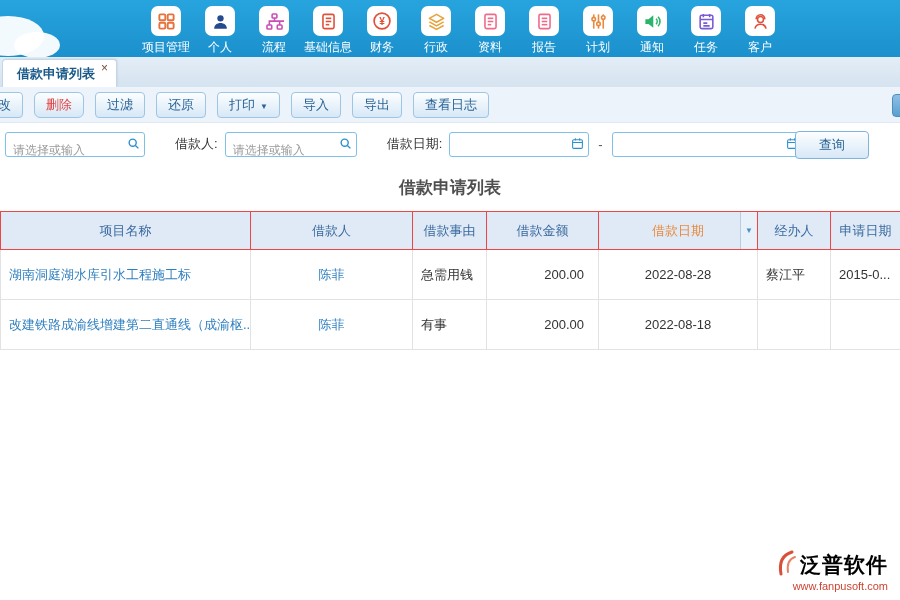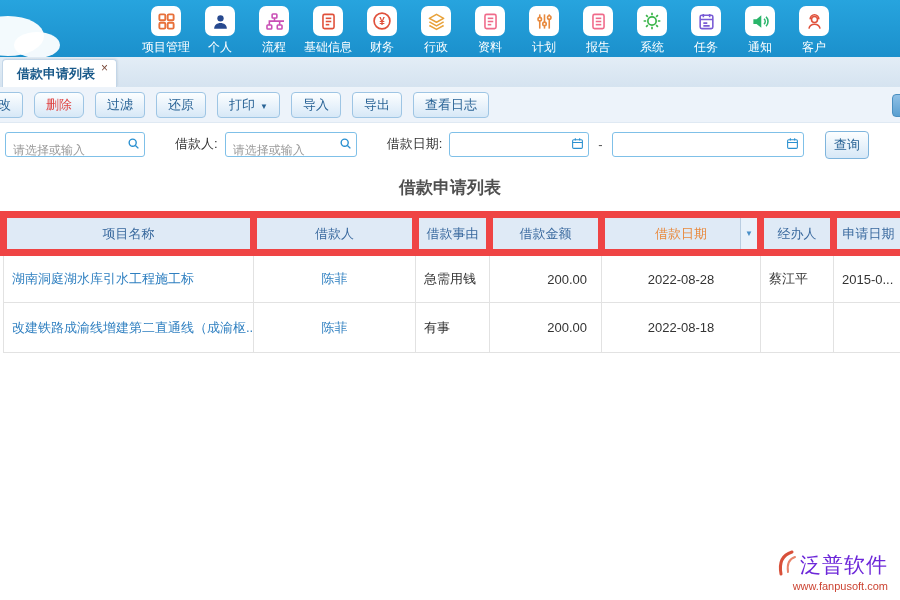--- a/index.html
+++ b/index.html
@@ -200,6 +200,18 @@
 
 
     <div class="nav-item">
+      <span class="nav-icon" style="color: rgb(240, 106, 138);">
+        <svg width="19" height="19" viewBox="0 0 24 24" fill="none" stroke="currentColor" stroke-width="2">
+            <rect x="5" y="3" width="14" height="18" rx="2"></rect>
+            <line x1="8.5" y1="8" x2="15.5" y2="8"></line>
+            <line x1="8.5" y1="12" x2="15.5" y2="12"></line>
+            <line x1="8.5" y1="16" x2="15.5" y2="16"></line>
+          </svg>
+      </span>
+      <span class="nav-label">报告</span>
+    </div>
+
+    <div class="nav-item">
       <span class="nav-icon" style="color: rgb(232, 137, 61);">
         <svg width="19" height="19" viewBox="0 0 24 24" fill="none" stroke="currentColor" stroke-width="2">
             <line x1="6" y1="3" x2="6" y2="21"></line>
@@ -211,18 +223,6 @@
           </svg>
       </span>
       <span class="nav-label">计划</span>
-    </div>
-
-    <div class="nav-item">
-      <span class="nav-icon" style="color: rgb(240, 106, 138);">
-        <svg width="19" height="19" viewBox="0 0 24 24" fill="none" stroke="currentColor" stroke-width="2">
-            <rect x="5" y="3" width="14" height="18" rx="2"></rect>
-            <line x1="8.5" y1="8" x2="15.5" y2="8"></line>
-            <line x1="8.5" y1="12" x2="15.5" y2="12"></line>
-            <line x1="8.5" y1="16" x2="15.5" y2="16"></line>
-          </svg>
-      </span>
-      <span class="nav-label">报告</span>
     </div>
 
     <div class="nav-item">

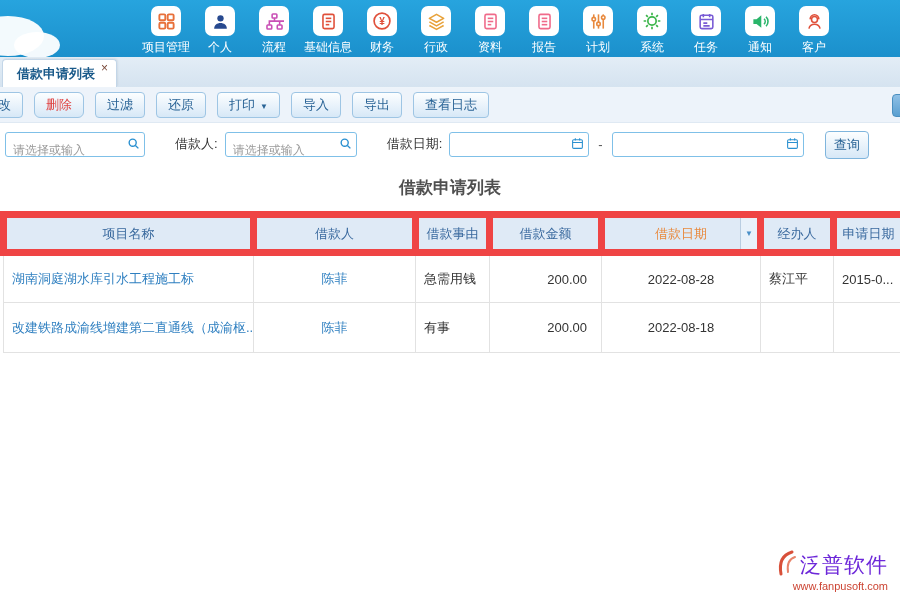--- a/index.html
+++ b/index.html
@@ -225,15 +225,6 @@
       <span class="nav-label">计划</span>
     </div>
 
-    <div class="nav-item">
-      <span class="nav-icon" style="color: rgb(59, 181, 74);">
-        <svg width="20" height="20" viewBox="0 0 24 24" fill="none" stroke="currentColor" stroke-width="2">
-            <circle cx="12" cy="12" r="5"></circle>
-            <path d="M12 2v3M12 19v3M2 12h3M19 12h3M4.9 4.9l2.1 2.1M17 17l2.1 2.1M19.1 4.9 17 7M7 17l-2.1 2.1"></path>
-          </svg>
-      </span>
-      <span class="nav-label">系统</span>
-    </div>
 
     <div class="nav-item">
       <span class="nav-icon" style="color: rgb(122, 92, 213);">

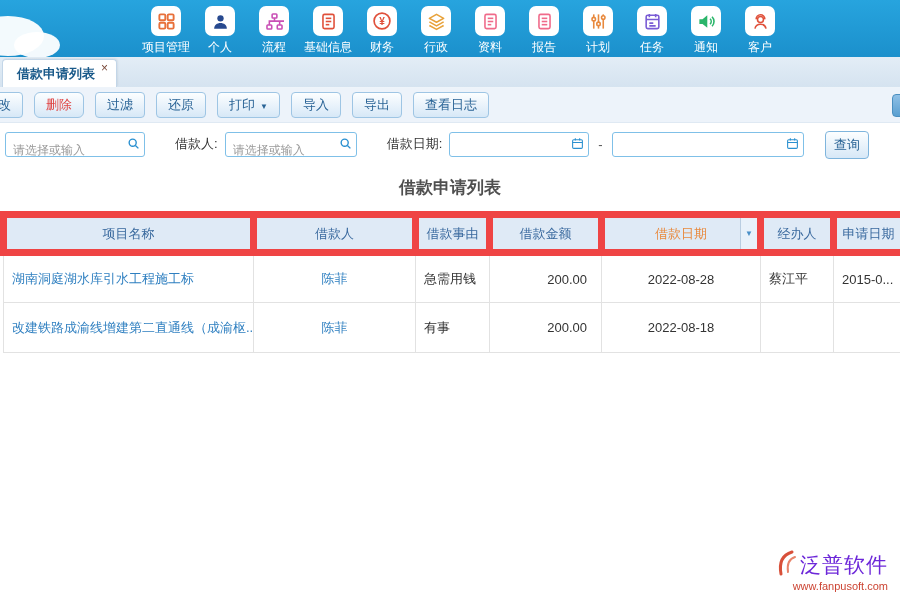--- a/index.html
+++ b/index.html
@@ -227,16 +227,6 @@
 
 
     <div class="nav-item">
-      <span class="nav-icon" style="color: rgb(122, 92, 213);">
-        <svg width="19" height="19" viewBox="0 0 24 24" fill="none" stroke="currentColor" stroke-width="2">
-            <rect x="4" y="4" width="16" height="17" rx="2"></rect>
-            <path d="M8 2.5v4M16 2.5v4M4 9.5h16M8 14h5M8 17.5h8"></path>
-          </svg>
-      </span>
-      <span class="nav-label">任务</span>
-    </div>
-
-    <div class="nav-item">
       <span class="nav-icon" style="color: rgb(42, 181, 106);">
         <svg width="19" height="19" viewBox="0 0 24 24">
             <path d="M3 9v6h4l6 5V4L7 9H3z" fill="currentColor"></path>
@@ -244,6 +234,16 @@
           </svg>
       </span>
       <span class="nav-label">通知</span>
+    </div>
+
+    <div class="nav-item">
+      <span class="nav-icon" style="color: rgb(122, 92, 213);">
+        <svg width="19" height="19" viewBox="0 0 24 24" fill="none" stroke="currentColor" stroke-width="2">
+            <rect x="4" y="4" width="16" height="17" rx="2"></rect>
+            <path d="M8 2.5v4M16 2.5v4M4 9.5h16M8 14h5M8 17.5h8"></path>
+          </svg>
+      </span>
+      <span class="nav-label">任务</span>
     </div>
 
     <div class="nav-item">

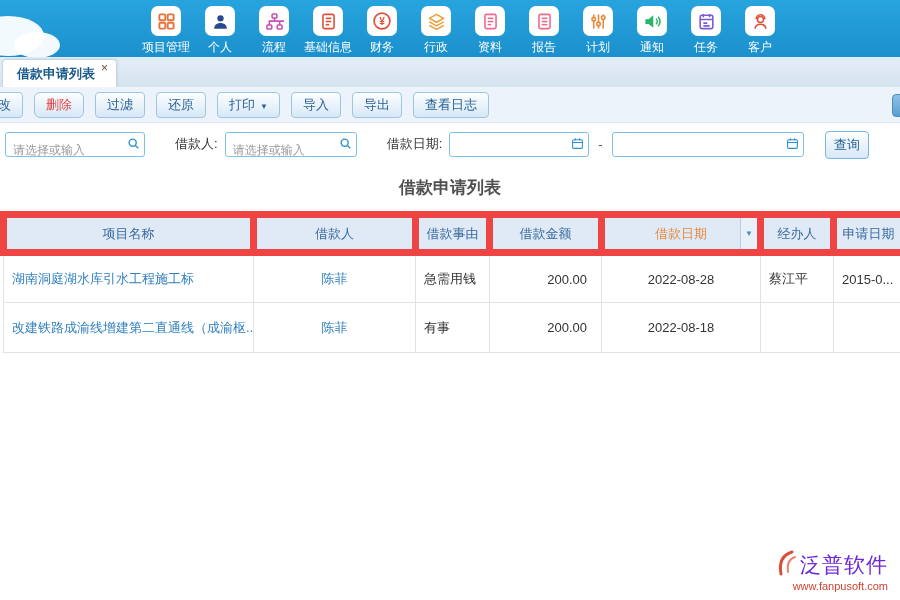--- a/index.html
+++ b/index.html
@@ -80,7 +80,7 @@
   .querybtn {
     position:absolute; right:31px; top:8px;
     background:linear-gradient(#fcfeff,#d7e8f7); border:1px solid #7fb5dd; border-radius:4px;
-    color:#2a6496; font-size:13px; padding:4px 8px; cursor:pointer; font-family:inherit;
+    color:#2a6496; font-size:13px; padding:4px 23px; cursor:pointer; font-family:inherit;
   }
 
   

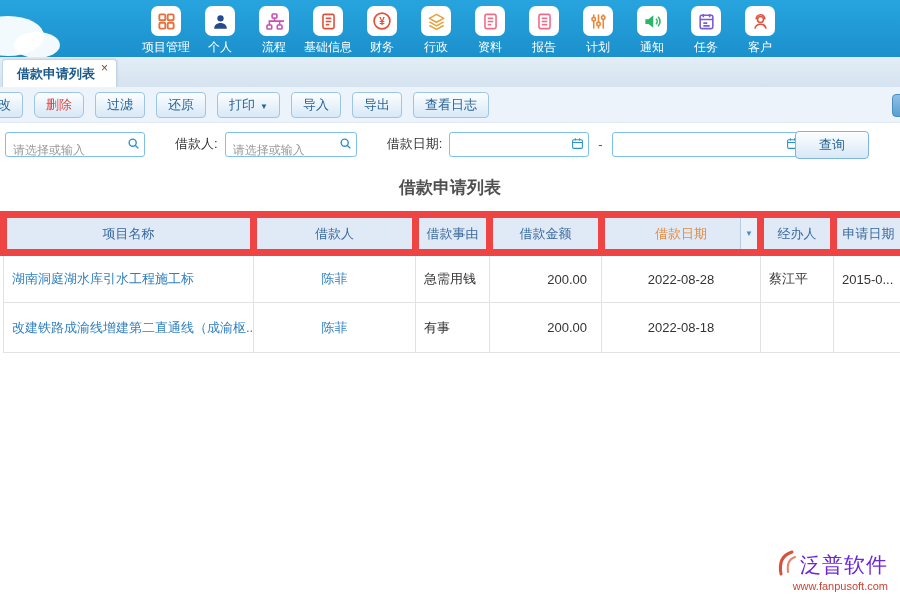--- a/index.html
+++ b/index.html
@@ -90,7 +90,7 @@
   table { width:900px; border-collapse:collapse; table-layout:fixed; font-size:13px; }
   thead th {
     background:#dfeaf6; color:#39699e; font-weight:normal; height:38px;
-    border:7px solid #ef4444; position:relative; text-align:center;
+    border:1px solid #ef4444; position:relative; text-align:center;
   }
   thead th.datecol { color:#e8893d; }
   .filterbox {

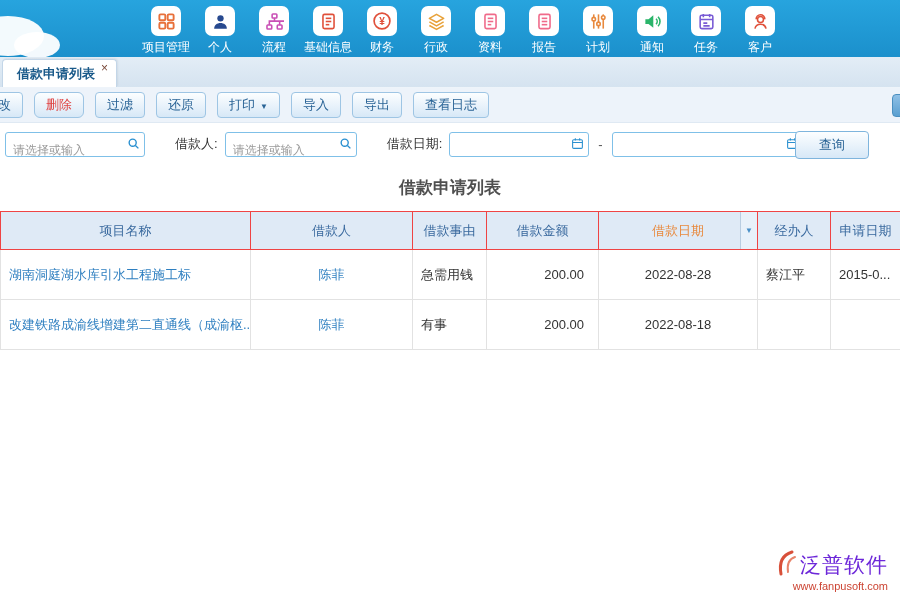--- a/index.html
+++ b/index.html
@@ -108,7 +108,7 @@
   
   .footer-logo { position:absolute; right:12px; bottom:8px; text-align:right; }
   .brandline { display:flex; align-items:center; justify-content:flex-end; gap:2px; }
-  .brand { font-size:21px; color:#6d28d9; font-weight:normal; letter-spacing:1px; }
+  .brand { font-size:21px; color:#000000; font-weight:bold; letter-spacing:1px; }
   .footer-url { font-size:11px; color:#cc4433; margin-top:1px; }
 </style>
 </head>

